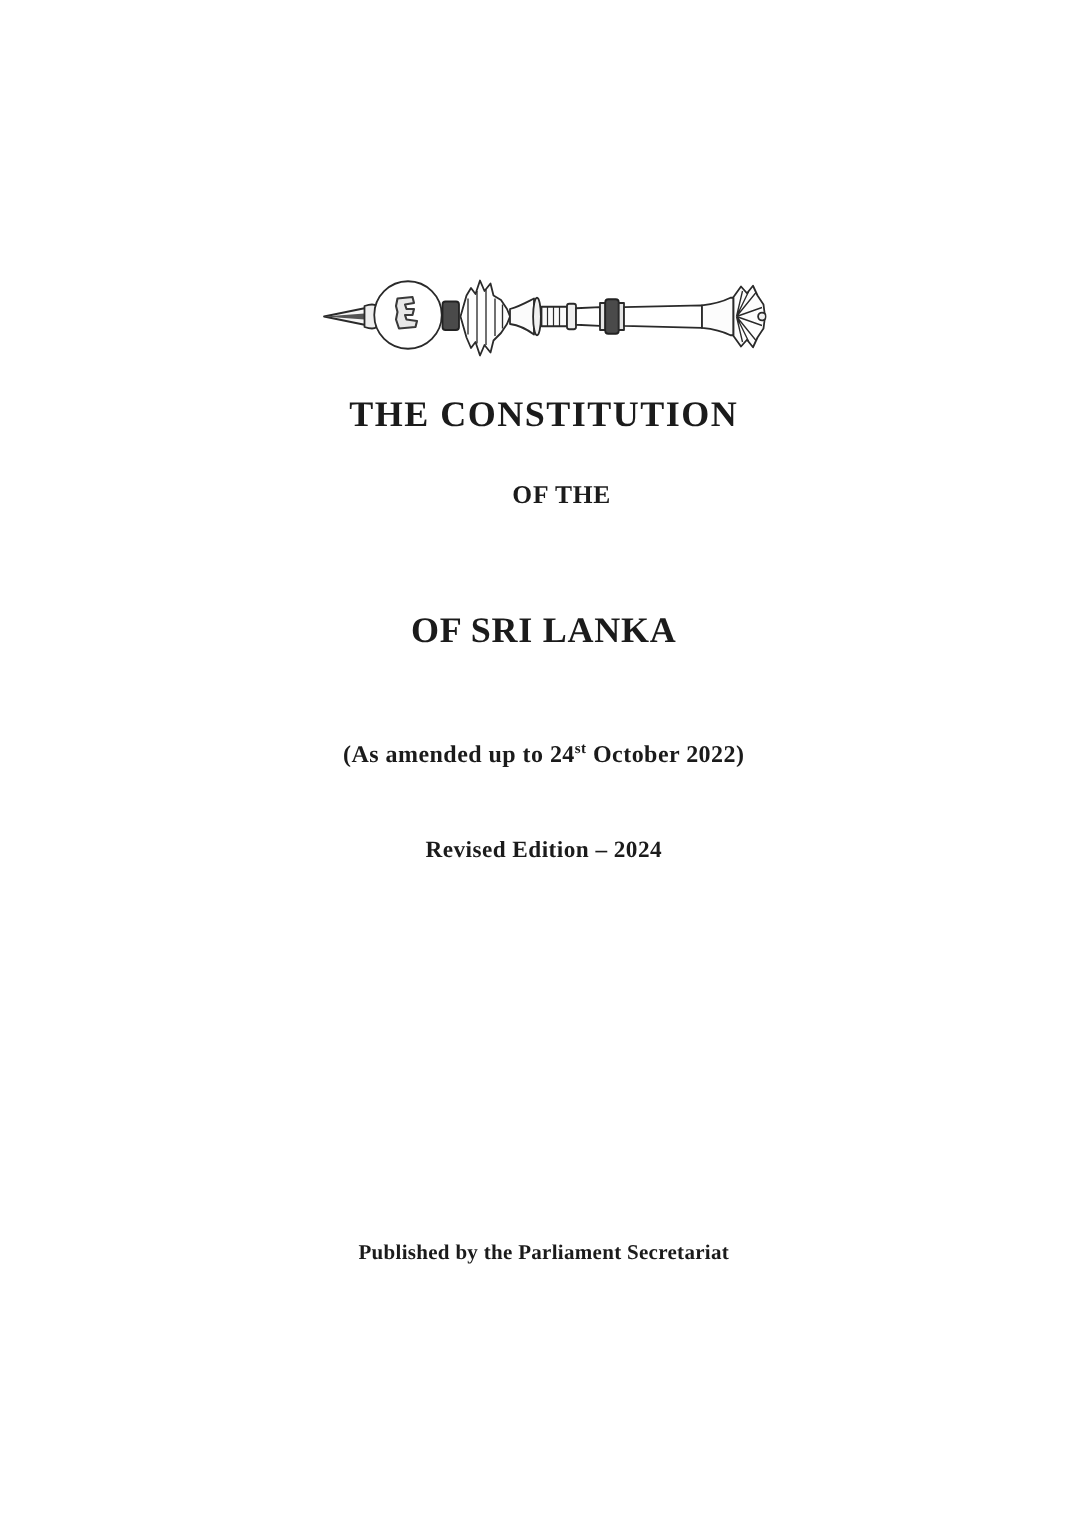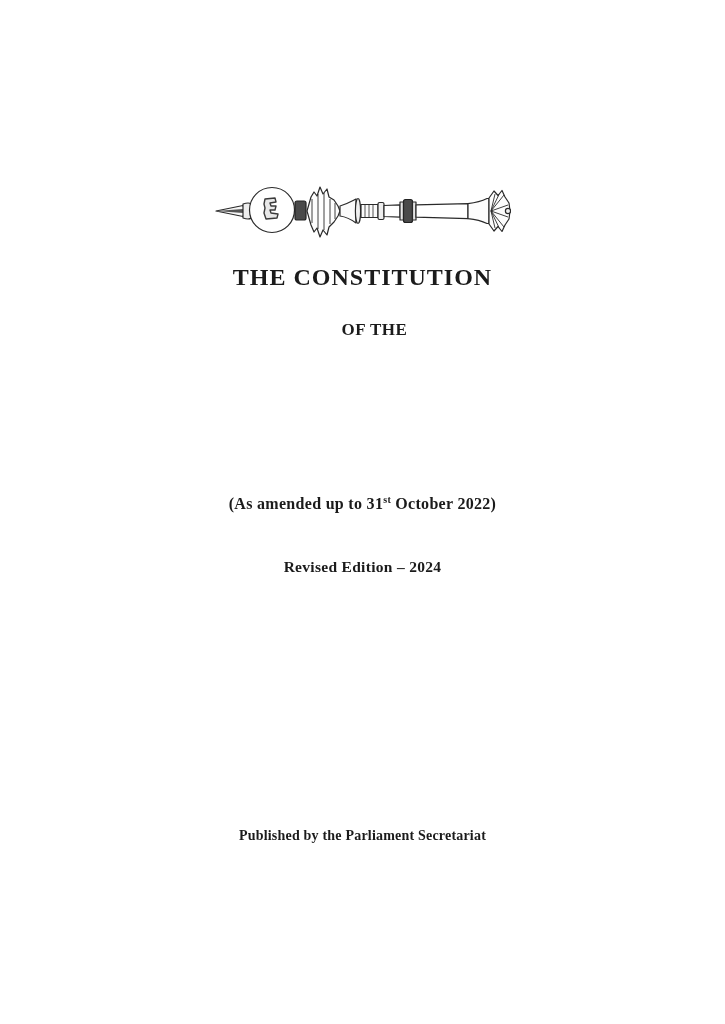--- a/index.html
+++ b/index.html
@@ -123,6 +123,7 @@
 
   <h2 class="centered republic-title">
     <br>
+    <span>OF SRI LANKA</span>
   </h2>
 
   <div class="centered amended-note">

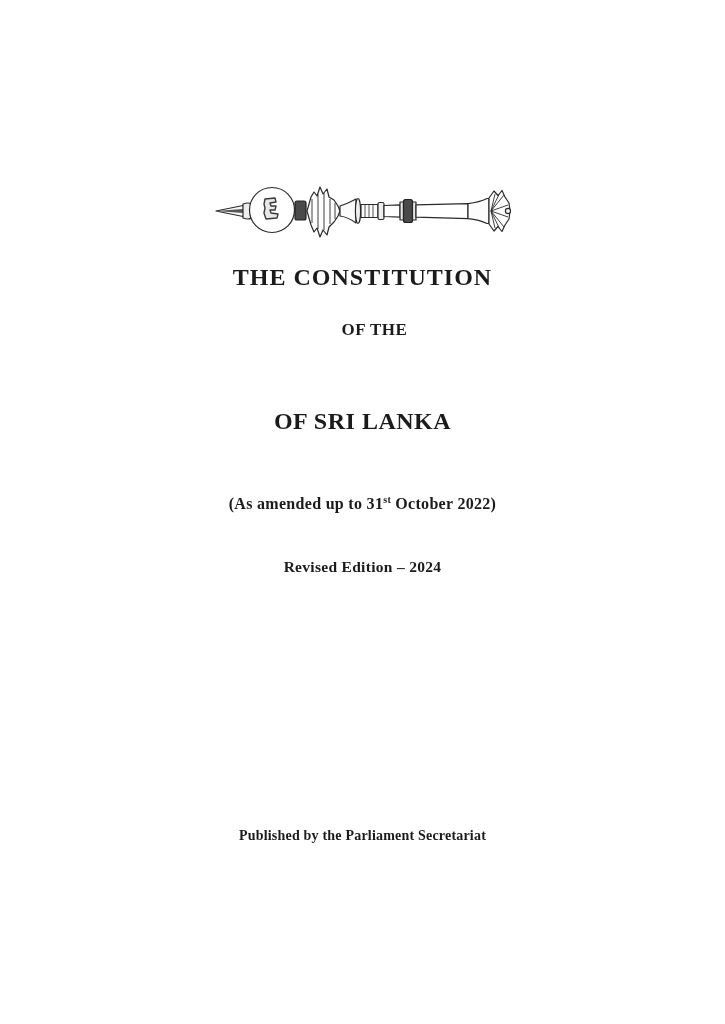--- a/index.html
+++ b/index.html
@@ -127,7 +127,7 @@
   </h2>
 
   <div class="centered amended-note">
-    <span>(As amended up to 31</span><sup>st</sup><span> October 2022)</span>
+    <span>(As amended up to 24</span><sup>st</sup><span> October 2022)</span>
   </div>
 
   <div class="centered edition-note">Revised Edition – 2024</div>

